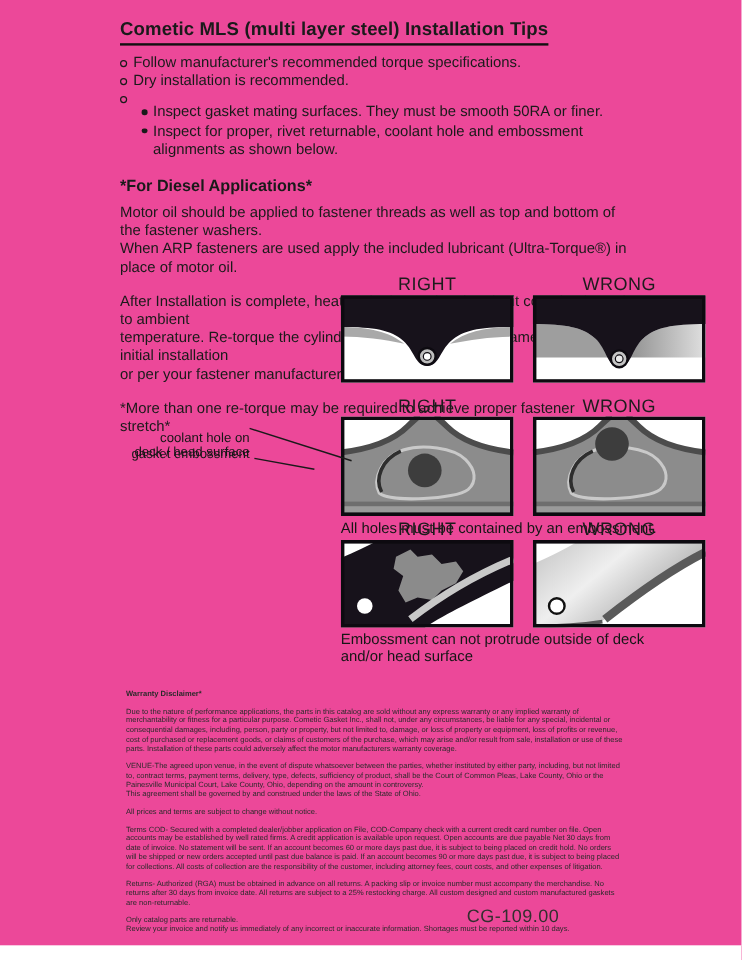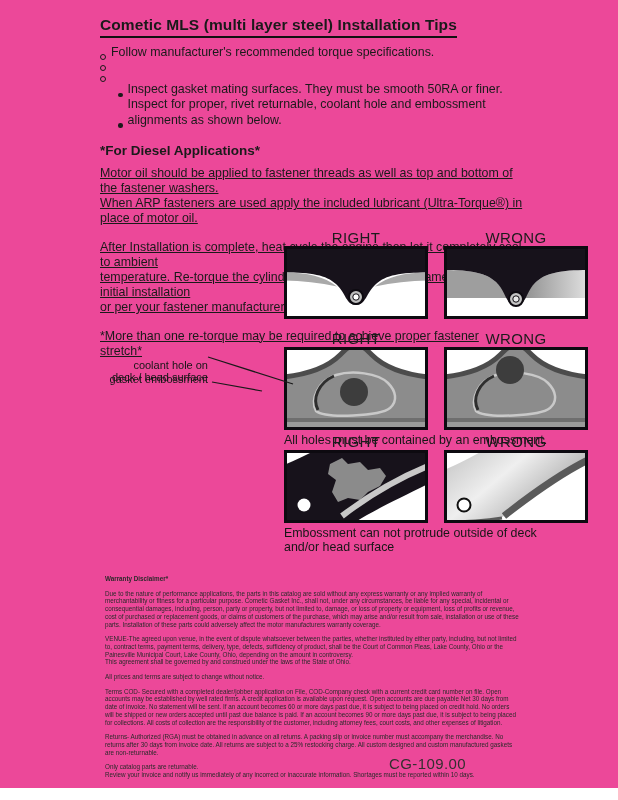--- a/index.html
+++ b/index.html
@@ -14,7 +14,7 @@
     padding-bottom:2px;border-bottom:2px solid #111;letter-spacing:.1px;
   }
   .tips{margin:0;padding:0;list-style:none;font-size:12.4px;line-height:15.2px;}
-  .bullet{display:flex;align-items:flex-end;}
+  .bullet{display:flex;align-items:flex-start;}
   .bullet.sub{padding-left:18px;}
   .marker-open{
     flex:0 0 auto;width:4px;height:4px;border:1.2px solid #1a1a1a;border-radius:50%;

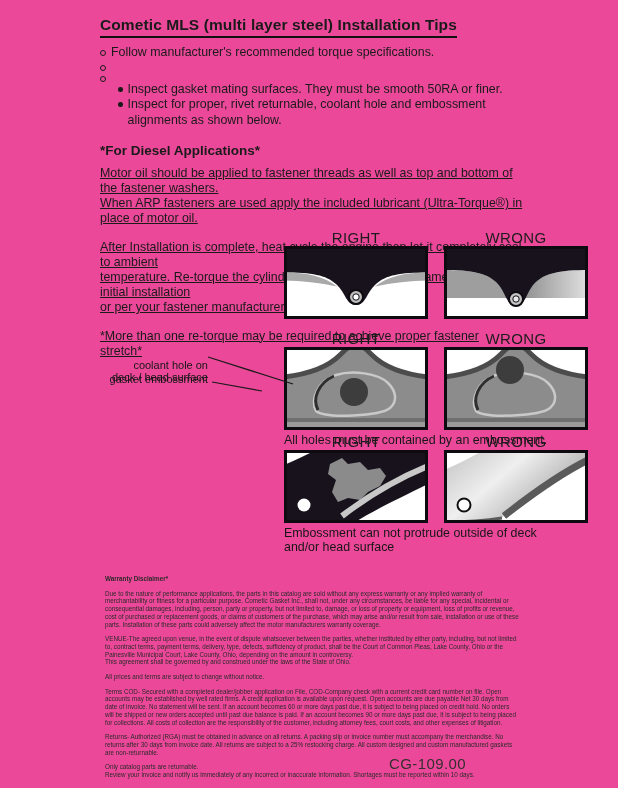--- a/index.html
+++ b/index.html
@@ -59,6 +59,7 @@
       </div>
       <div class="bullet">
         <span class="marker-open"></span>
+        <span>Dry installation is recommended.</span>
       </div>
       <div class="bullet">
         <span class="marker-open"></span>

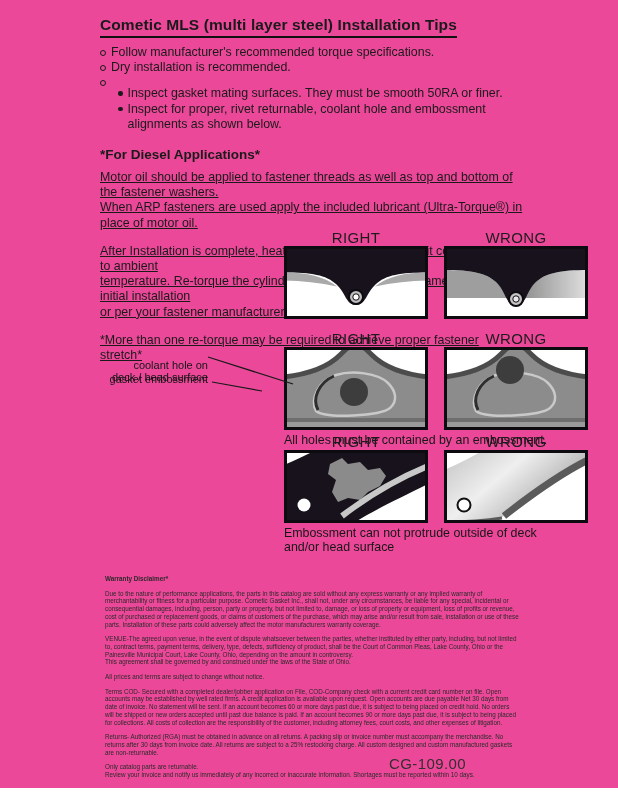--- a/index.html
+++ b/index.html
@@ -25,7 +25,7 @@
     margin:5px 5px 0 0;
   }
   .diesel-heading{font-size:13.5px;font-weight:bold;margin:15px 0 8px 0;}
-  .body-para{font-size:12.4px;line-height:15.2px;margin:0 0 13px 0;text-decoration:underline;}
+  .body-para{font-size:12.4px;line-height:15.2px;margin:0 0 13px 0;}
   .preline{white-space:pre-line;}
   
   .diag-row{position:absolute;left:236px;width:308px;padding-left:48px;}

